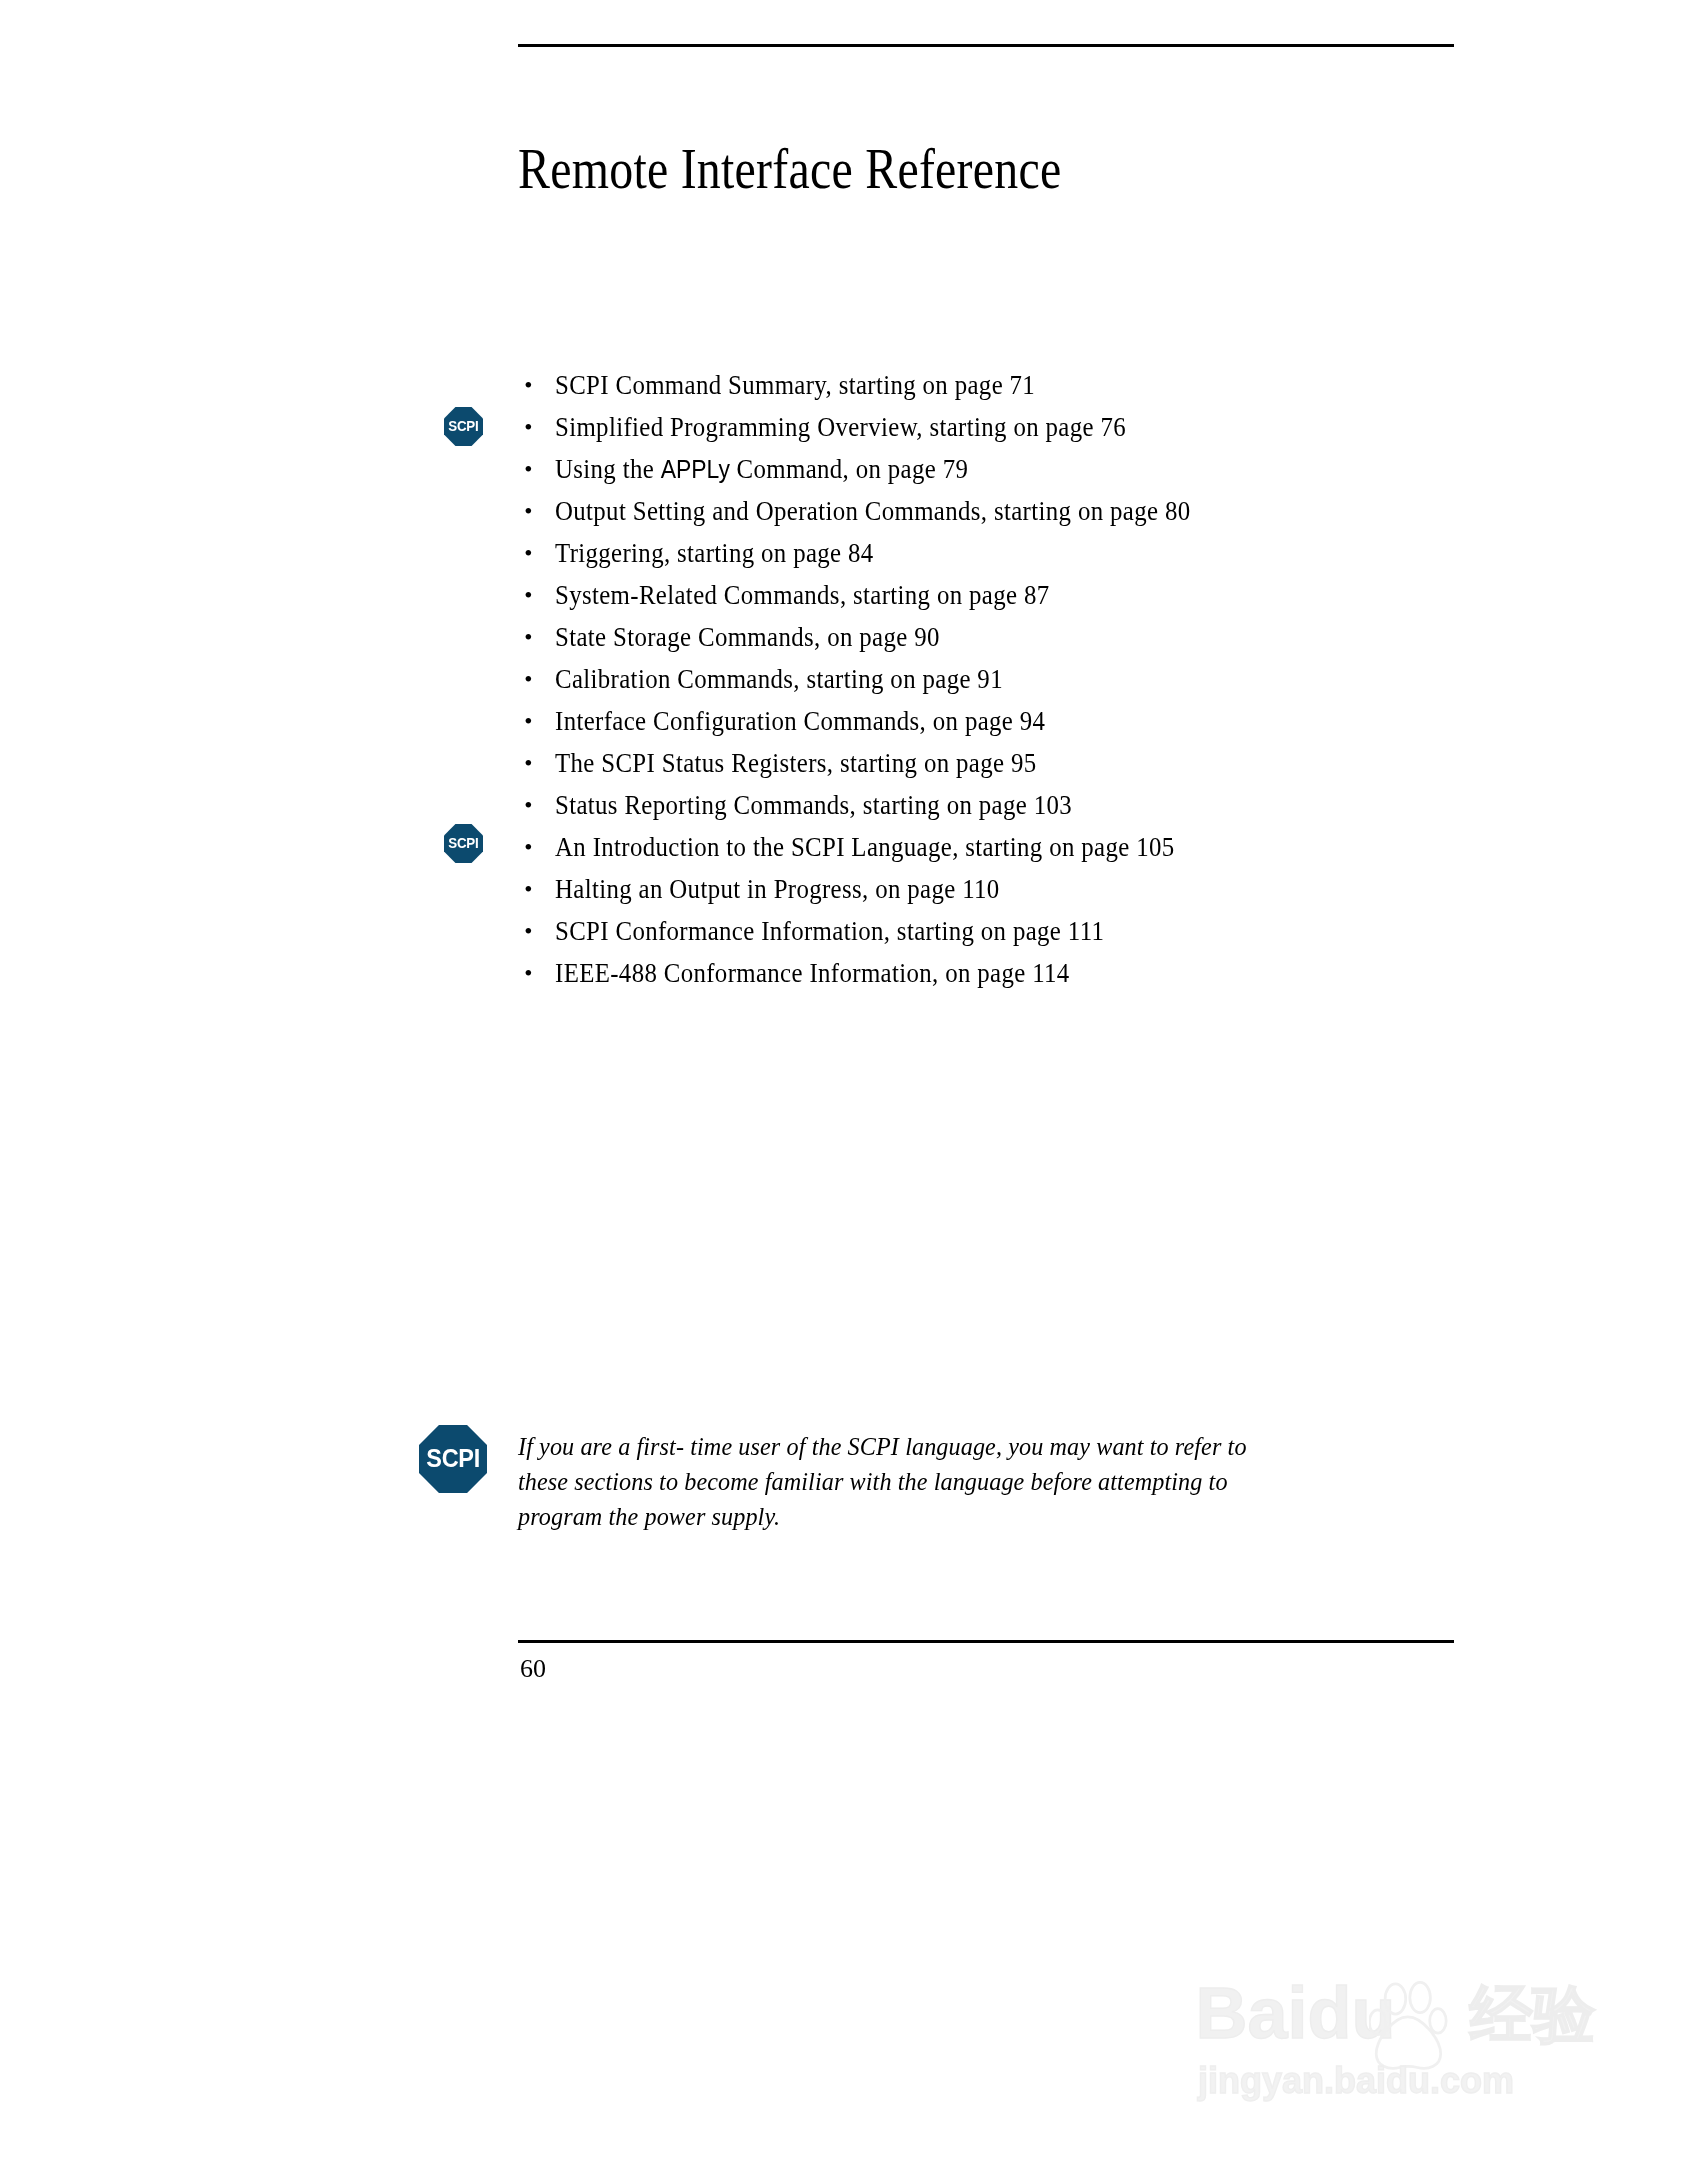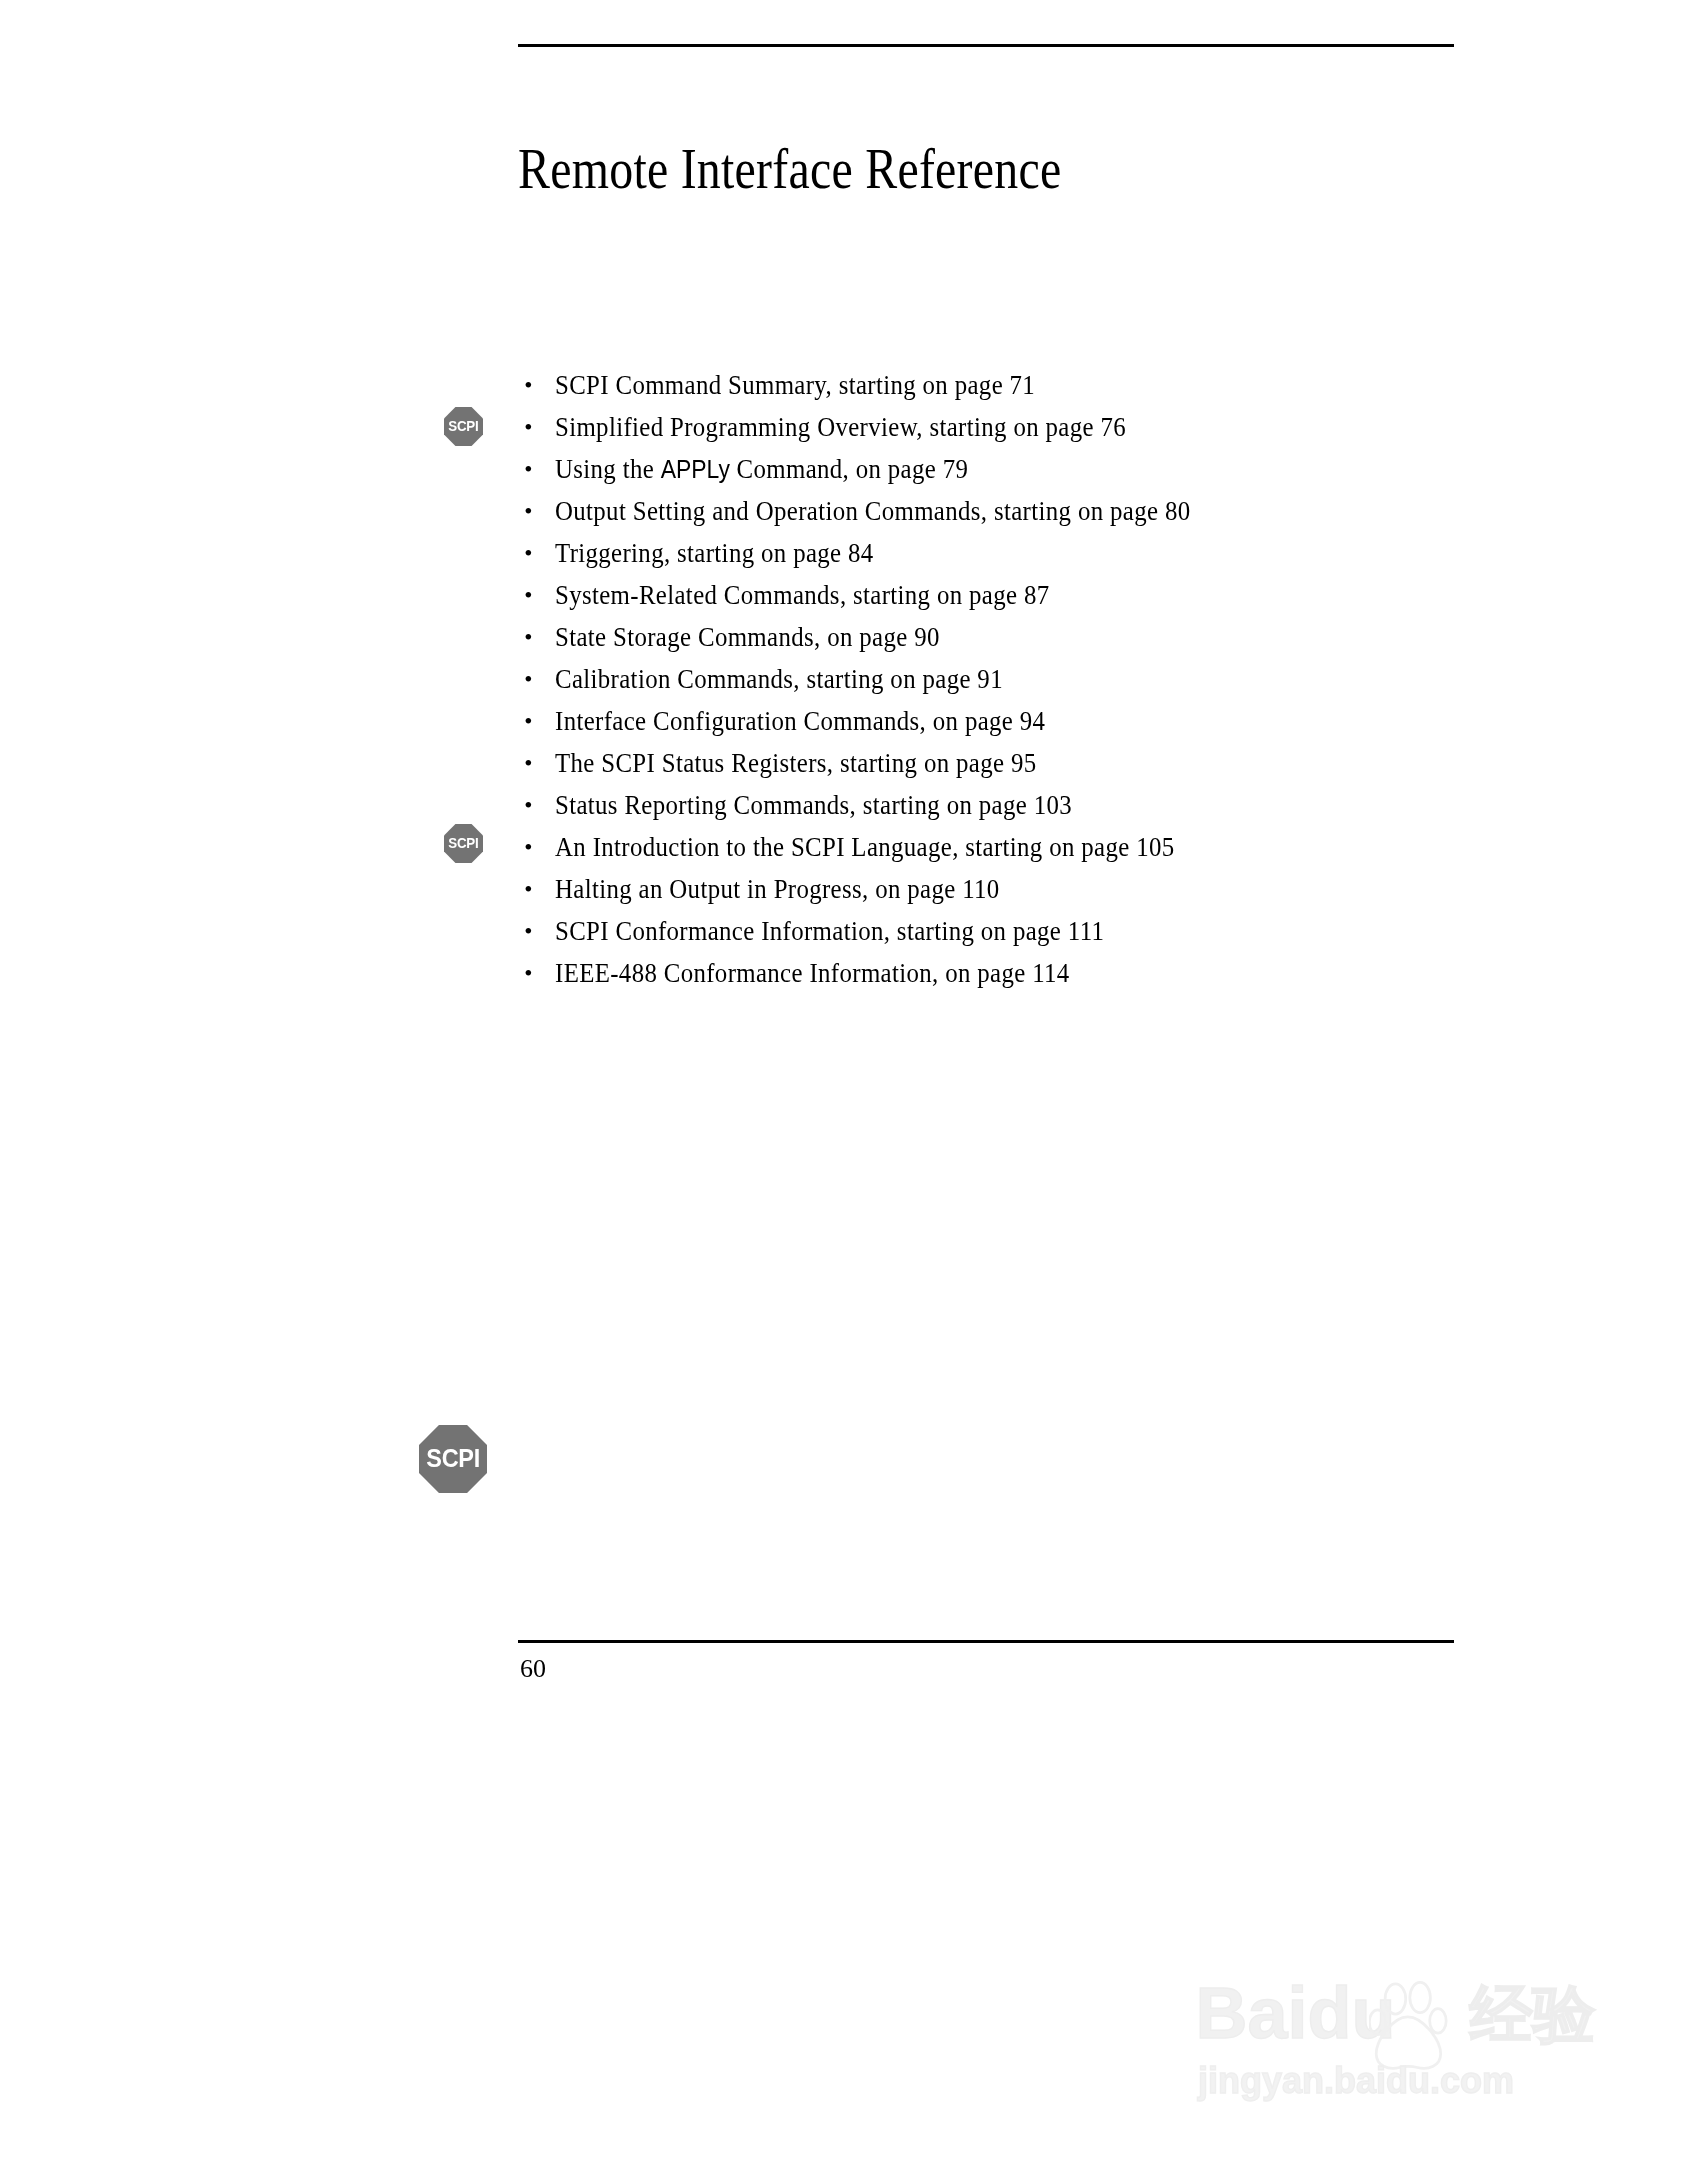--- a/index.html
+++ b/index.html
@@ -101,7 +101,7 @@
   .oct {
     width: 100%;
     height: 100%;
-    background: #737373;
+    background: #0c4a6e;
     clip-path: polygon(29.3% 0%, 70.7% 0%, 100% 29.3%, 100% 70.7%,
                        70.7% 100%, 29.3% 100%, 0% 70.7%, 0% 29.3%);
     display: flex;

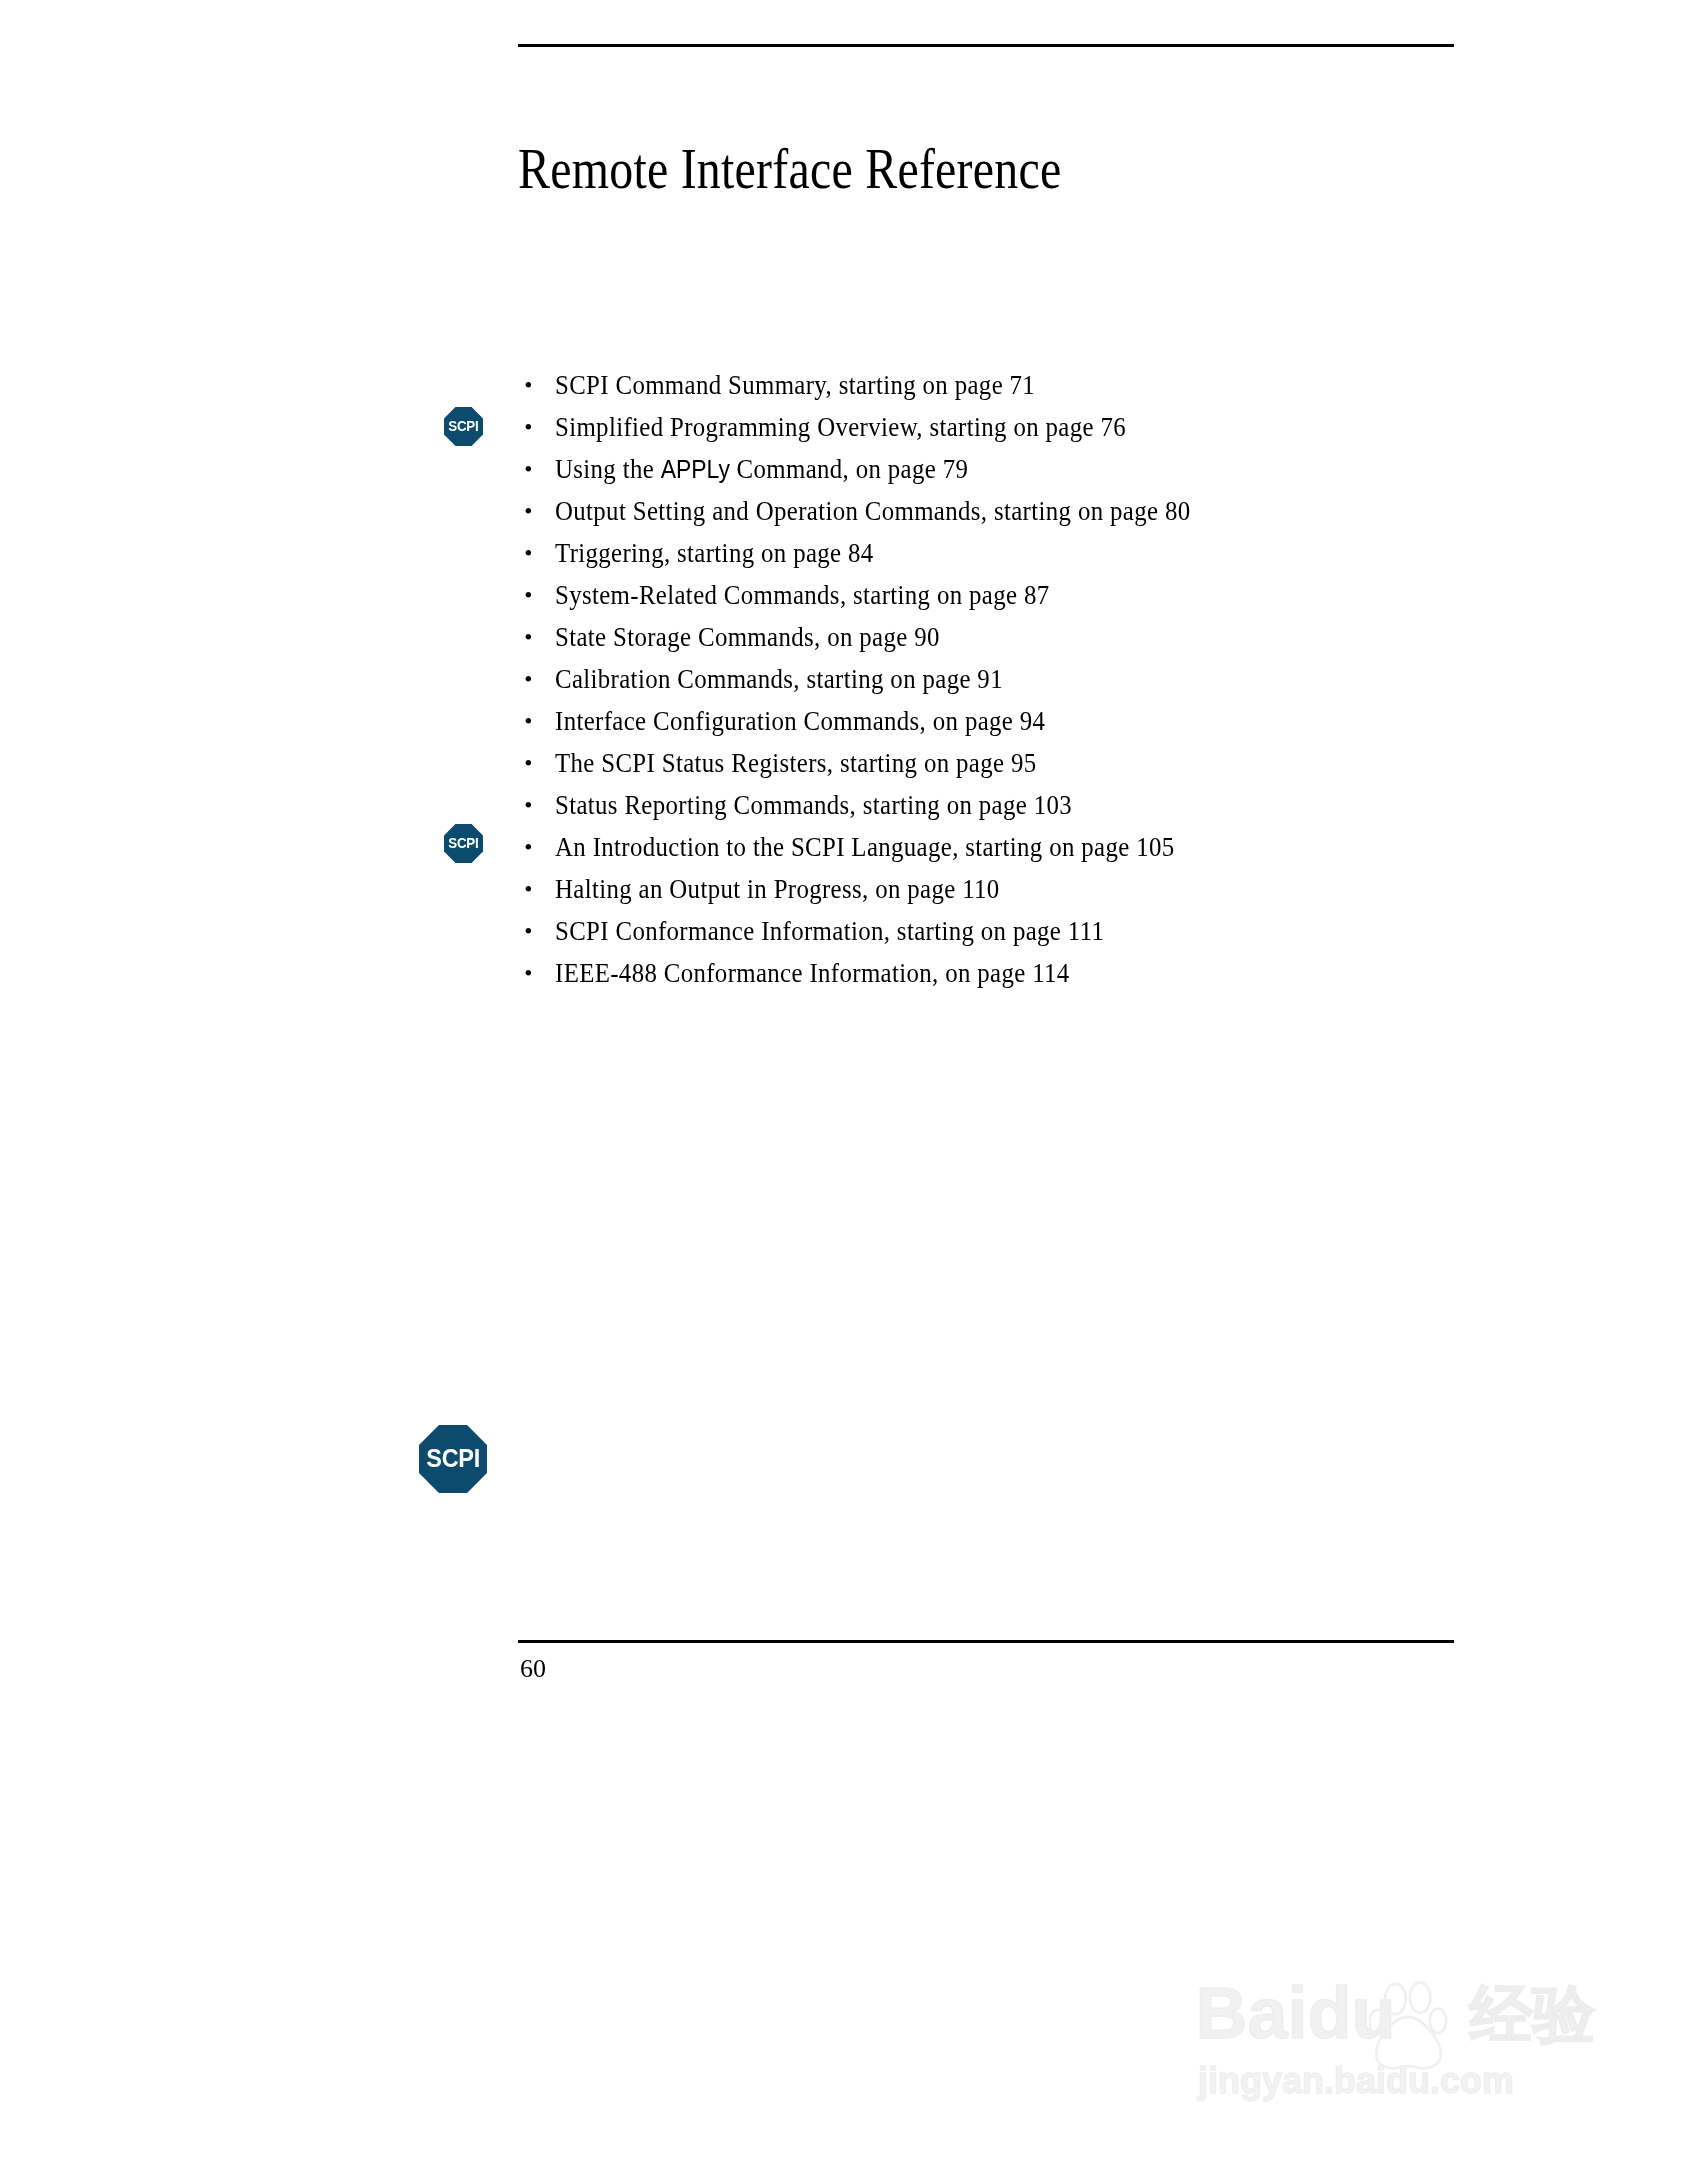--- a/index.html
+++ b/index.html
@@ -306,6 +306,11 @@
     </div>
   </div>
 
+  <div class="note">
+    <span class="note-line">If you are a first- time user of the SCPI language, you may want to refer to</span>
+    <span class="note-line">these sections to become familiar with the language before attempting to</span>
+    <span class="note-line">program the power supply.</span>
+  </div>
 
   <div class="rule footer-rule"></div>
 

